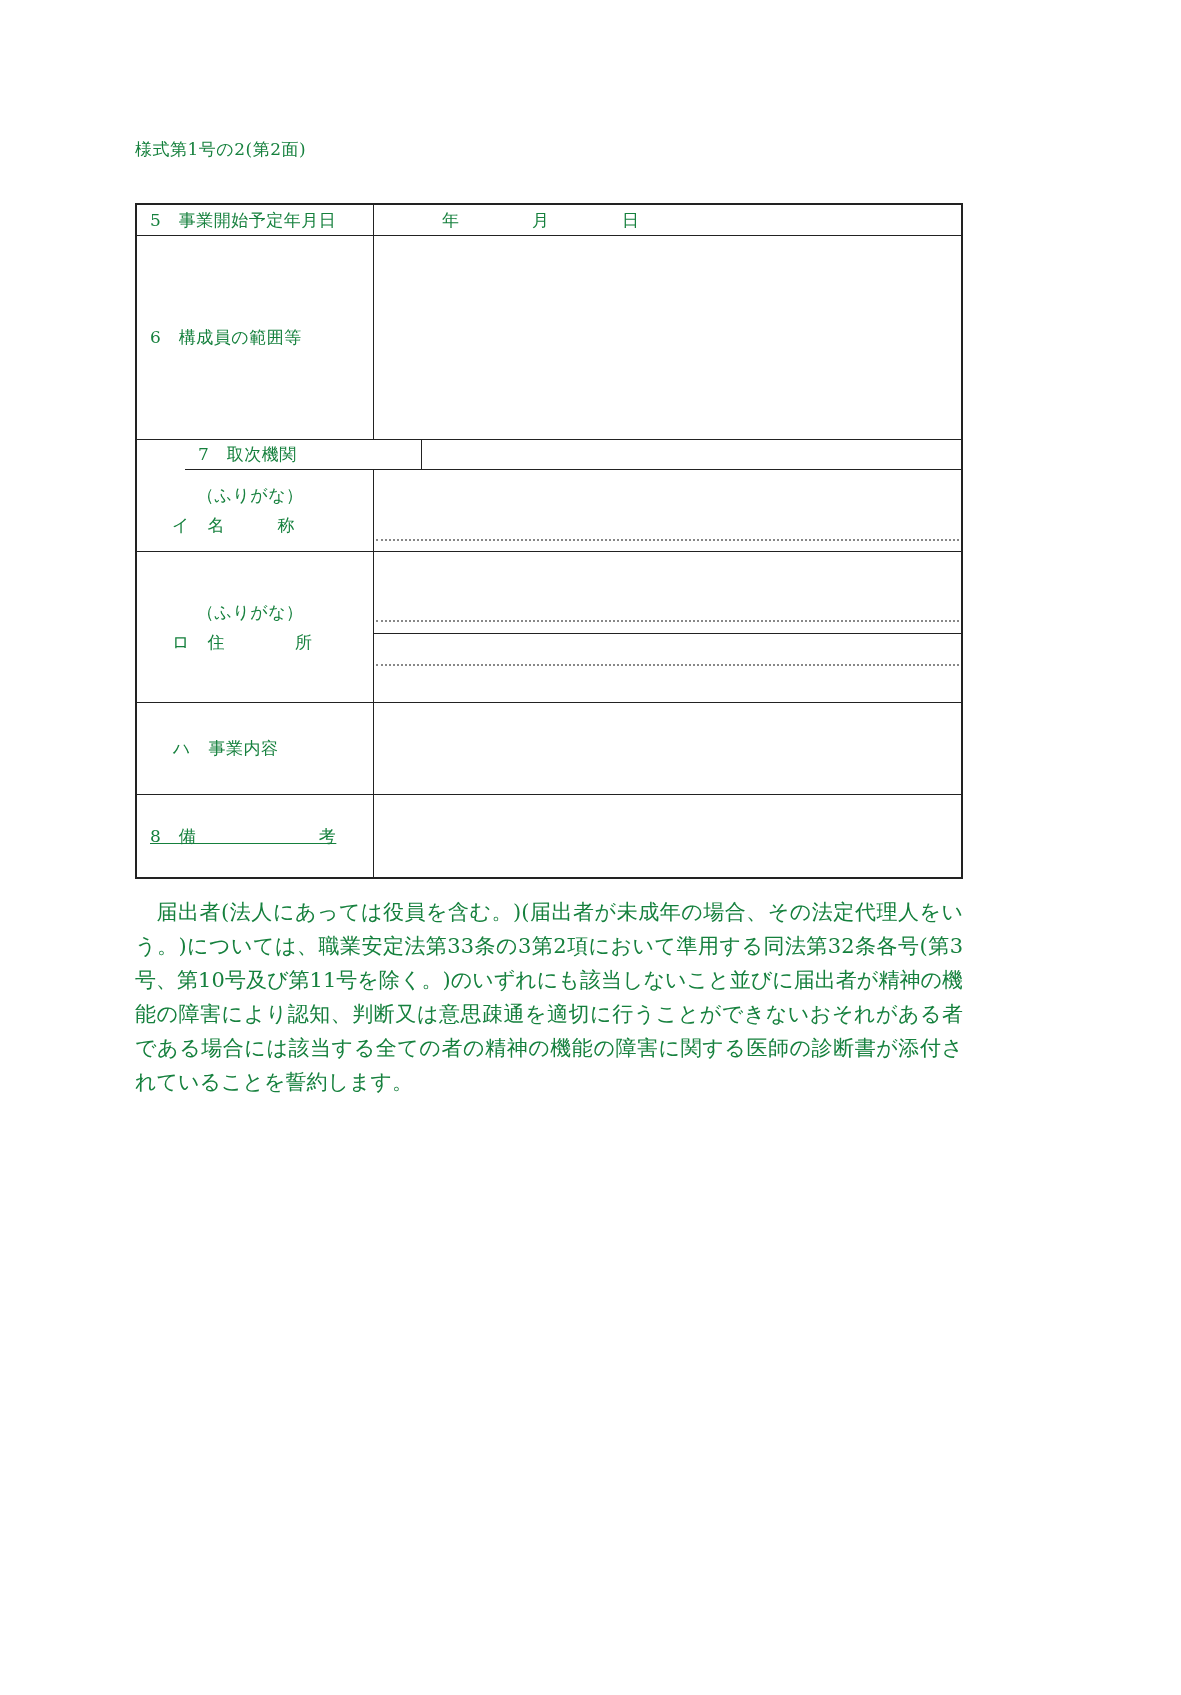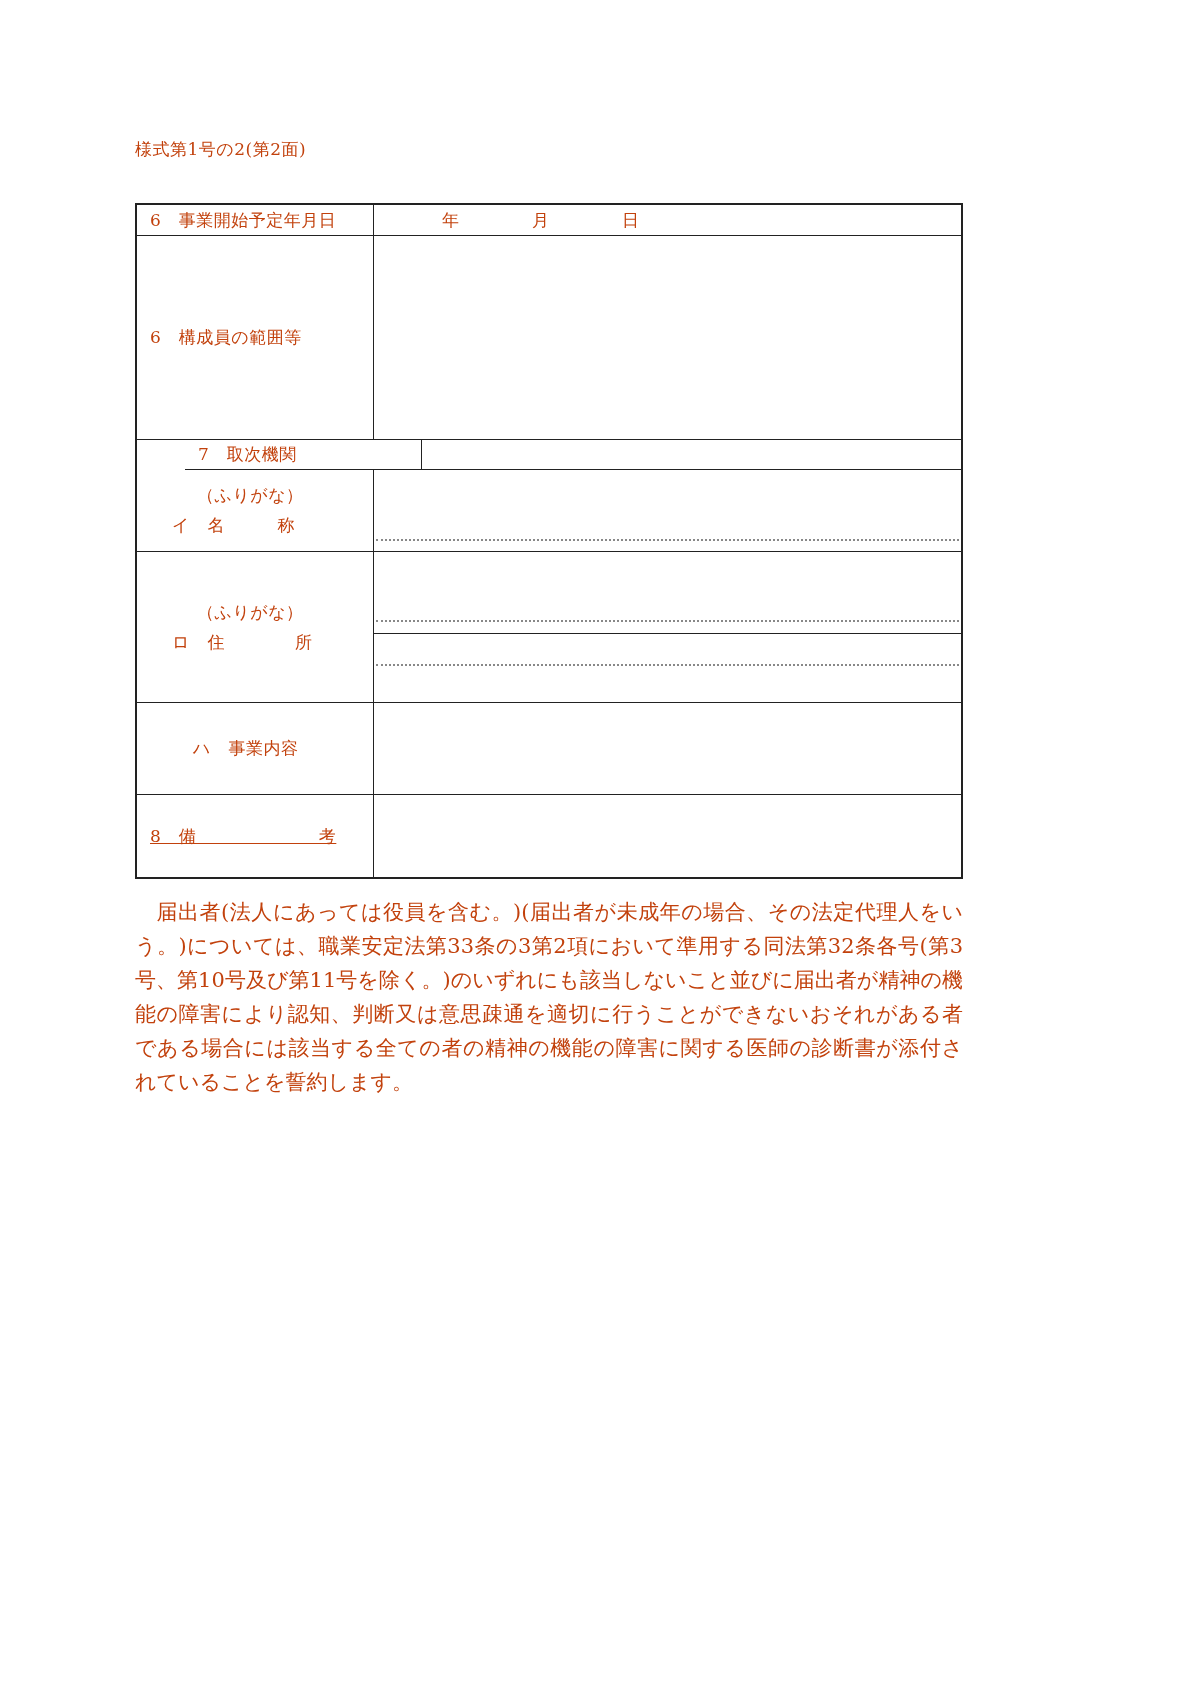--- a/index.html
+++ b/index.html
@@ -10,7 +10,7 @@
     height: 1695px;
     background: #ffffff;
     font-family: "DejaVu Serif", "Liberation Serif", serif;
-    color: #c2410c;
+    color: #15803d;
     overflow: hidden;
   }
   .sheet {

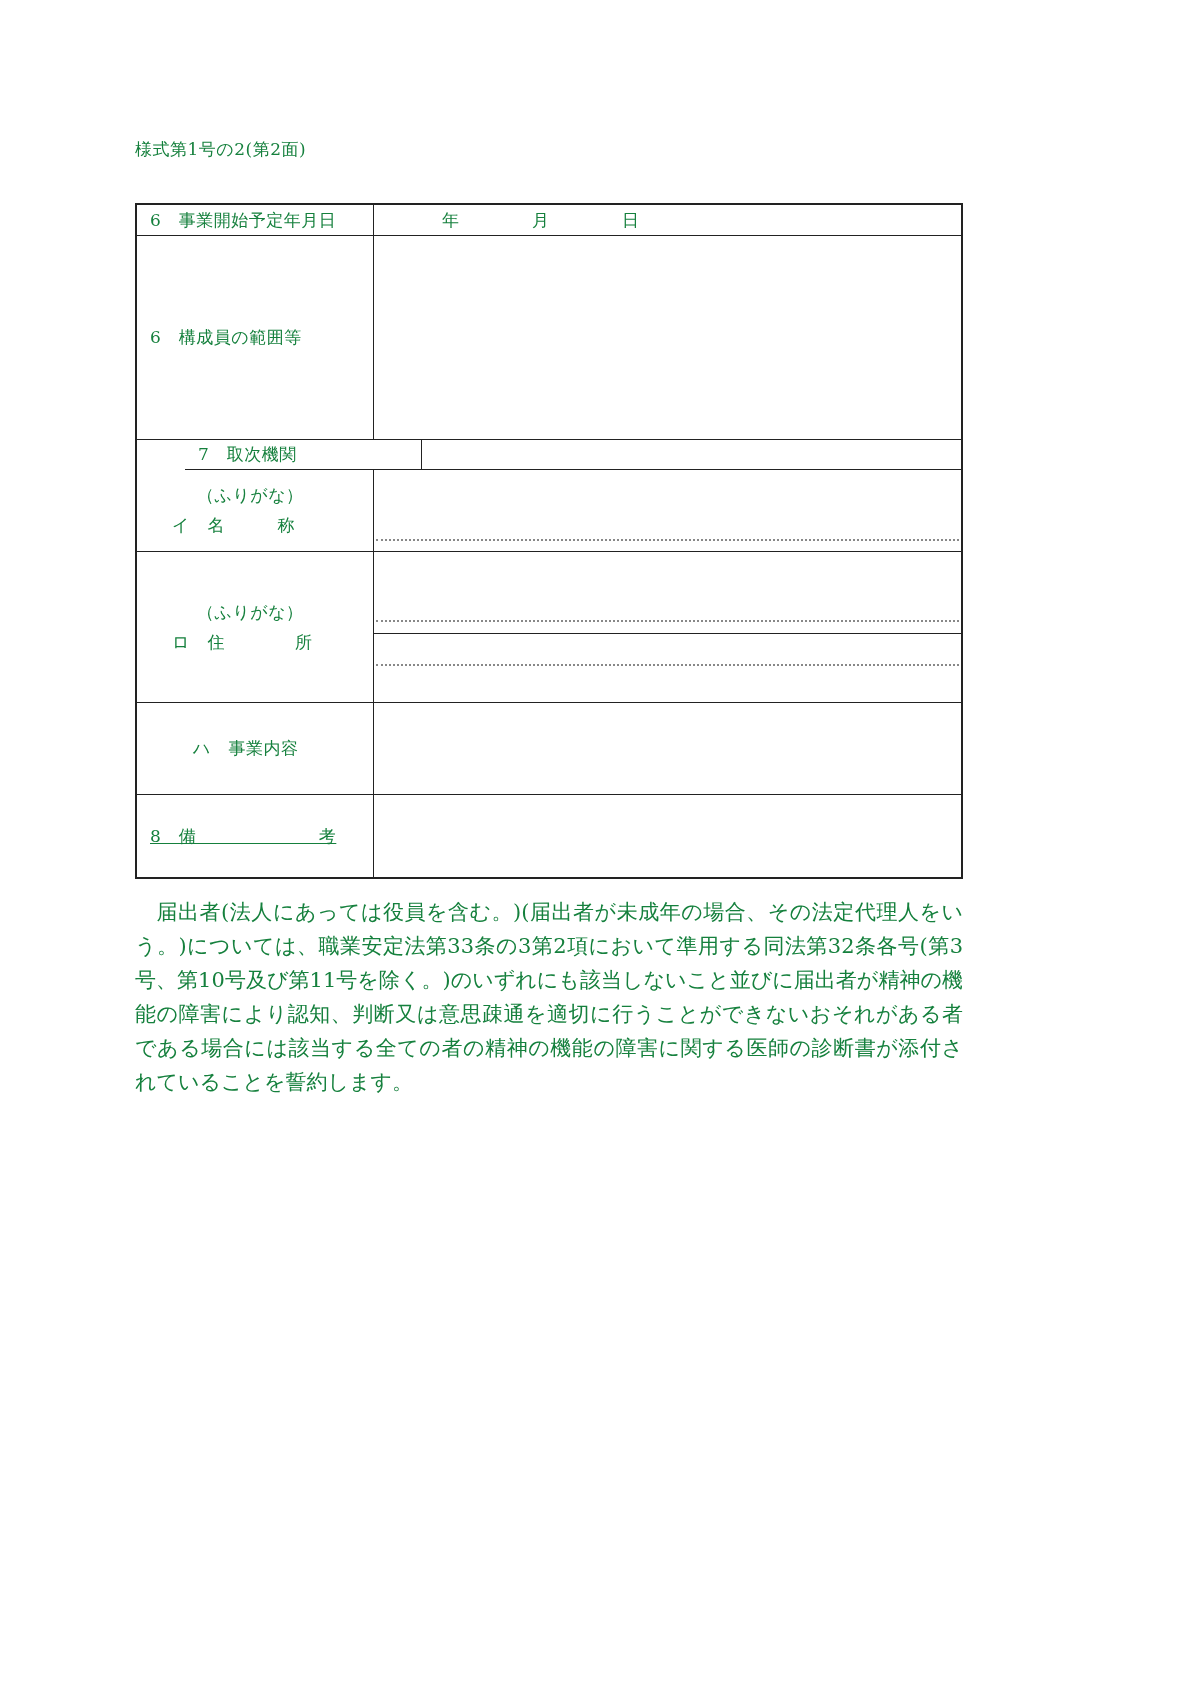--- a/index.html
+++ b/index.html
@@ -100,7 +100,7 @@
     <div class="form-table">
 
       <div class="row row-5">
-        <div class="cell label-cell">6　事業開始予定年月日</div>
+        <div class="cell label-cell">5　事業開始予定年月日</div>
         <div class="cell value-cell date-value">年　　　　月　　　　日</div>
       </div>
 

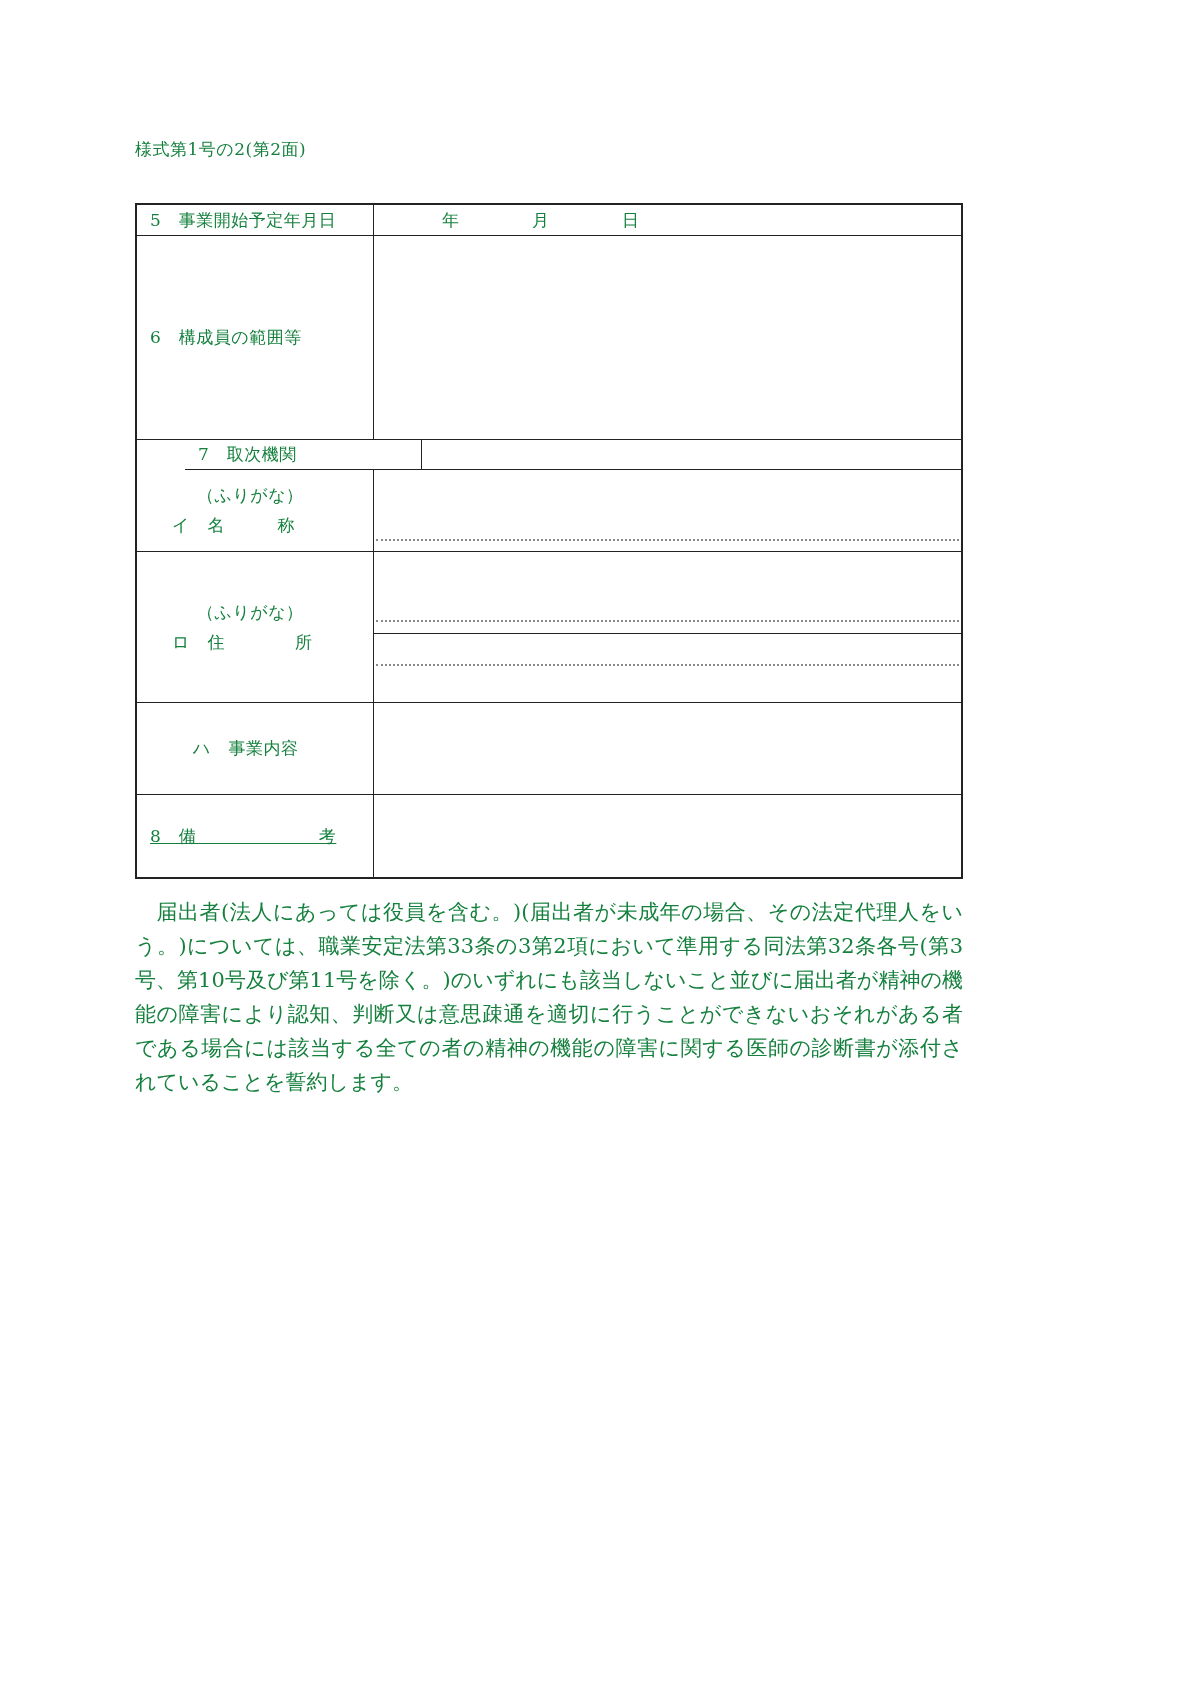--- a/index.html
+++ b/index.html
@@ -57,7 +57,7 @@
   .row-8  { height: 82px; }
   .furigana { padding-left: 47px; margin-bottom: 7px; }
   .kana-label { padding-left: 22px; }
-  .pad-ha { padding-left: 56px; }
+  .pad-ha { padding-left: 36px; }
   .date-value {
     display: flex;
     align-items: center;

